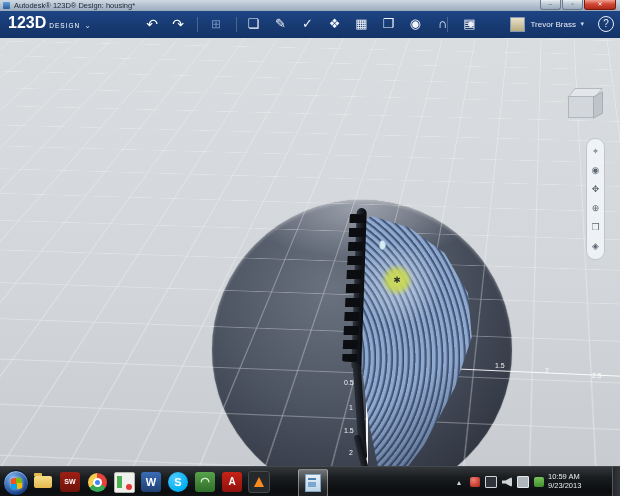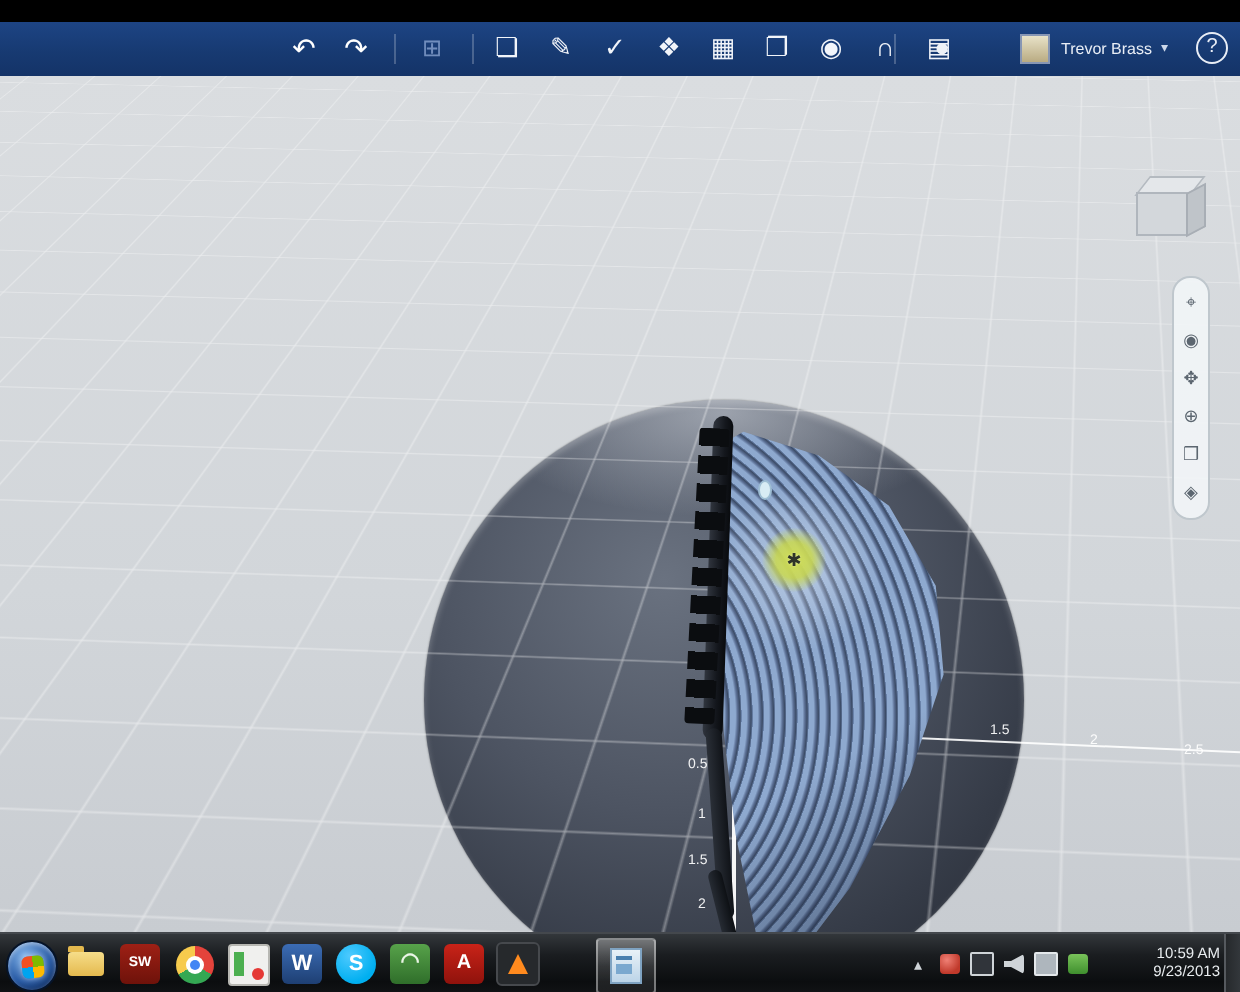--- a/index.html
+++ b/index.html
@@ -154,6 +154,15 @@
 
 <div class="app">
 
+  <div class="titlebar">
+    <span class="tb-appicon"></span>
+    <span class="tb-title">Autodesk® 123D® Design: housing*</span>
+    <div class="win-controls">
+      <span class="wc">–</span>
+      <span class="wc">▫</span>
+      <span class="wc close">✕</span>
+    </div>
+  </div>
 
   <div class="toolbar">
     <div class="tbtn undo"><span class="g">↶</span></div>

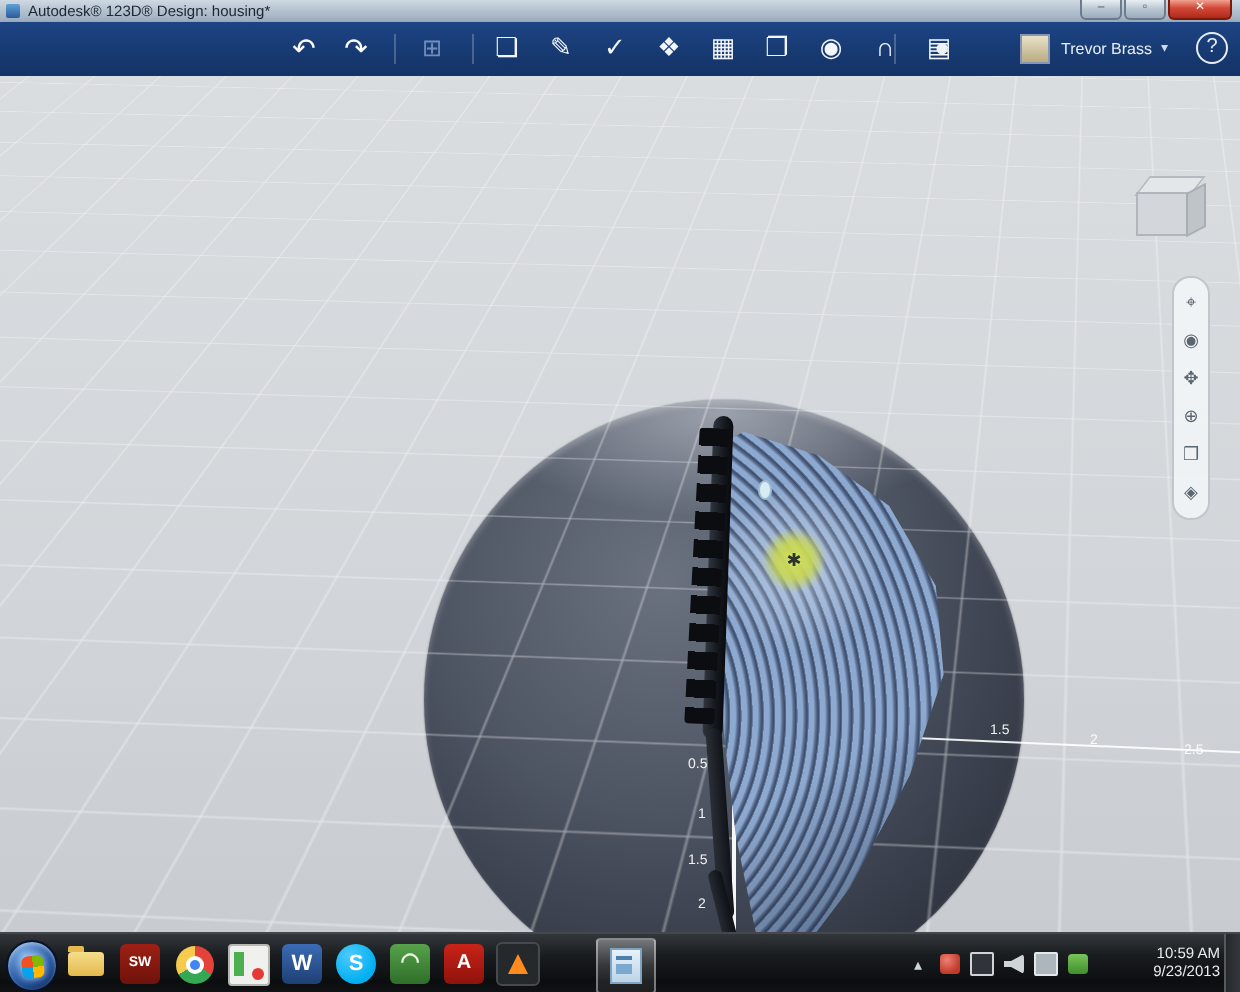--- a/index.html
+++ b/index.html
@@ -165,6 +165,11 @@
   </div>
 
   <div class="toolbar">
+    <div class="logo">
+      <span class="brand">123D</span>
+      <span class="sub">DESIGN</span>
+      <span class="caret">⌄</span>
+    </div>
     <div class="tbtn undo"><span class="g">↶</span></div>
     <div class="tbtn redo"><span class="g">↷</span></div>
     <div class="tsep" style="left:197px"></div>

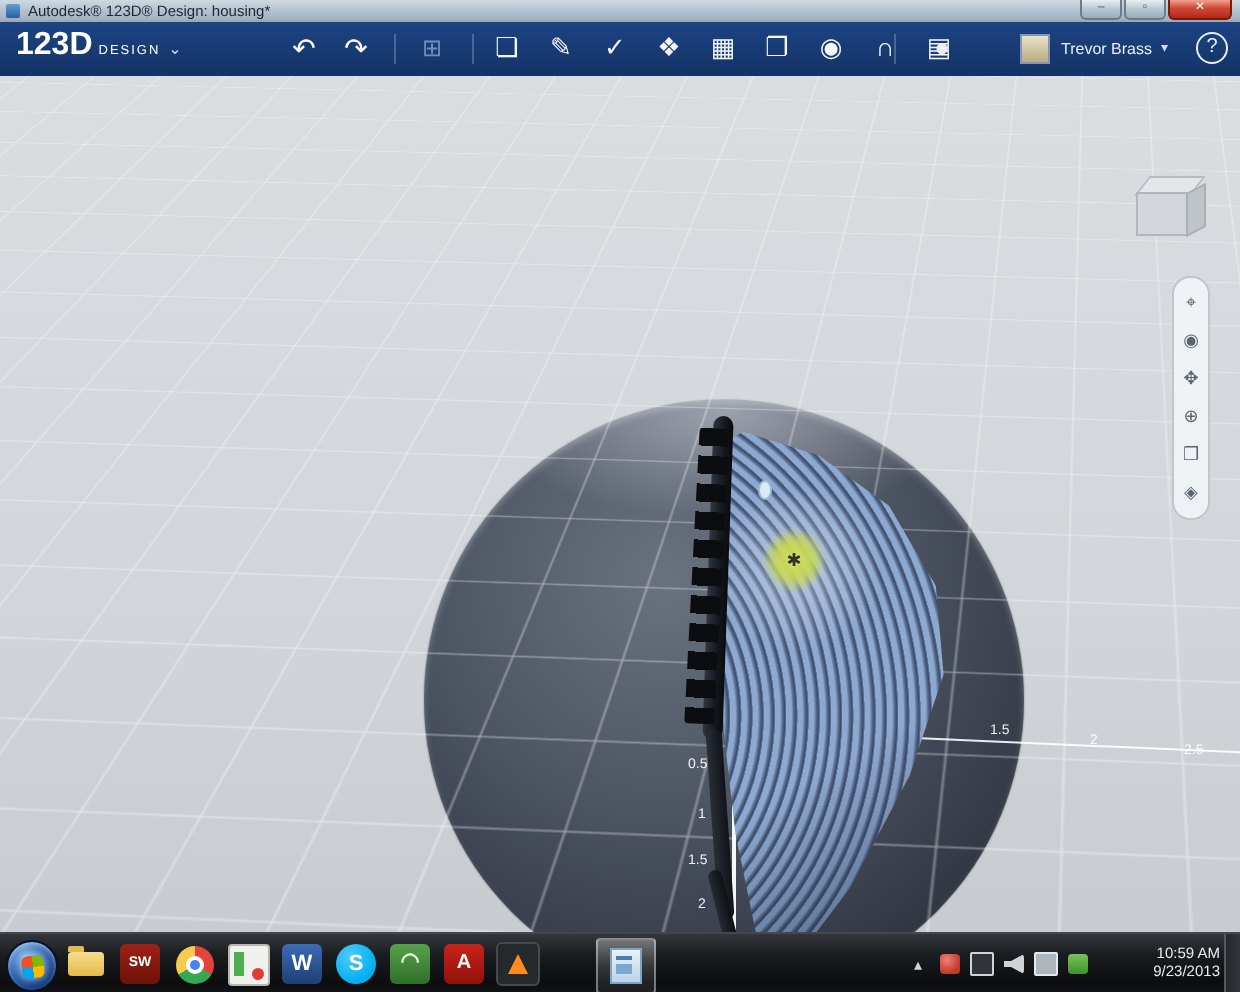--- a/index.html
+++ b/index.html
@@ -144,7 +144,7 @@
   .ti-volume{background:#cfd4d8;clip-path:polygon(0 35%,35% 35%,100% 0,100% 100%,35% 65%,0 65%);}
   .ti-network{background:#aeb6bd;border:1px solid #e4e8eb;border-radius:1px;}
   .ti-update{background:linear-gradient(#79c35a,#3f8f2e);}
-  .clock{position:absolute;right:10px;top:2px;width:62px;text-align:right;color:#e8ecef;
+  .clock{position:absolute;right:10px;top:2px;width:62px;text-align:left;color:#e8ecef;
     font-size:7.5px;line-height:9px;cursor:pointer;padding-top:3px;}
   .show-desktop{position:absolute;right:0;top:0;width:7px;height:30px;border-left:1px solid #55595e;
     background:linear-gradient(90deg,#26292c,#33373b);cursor:pointer;}

